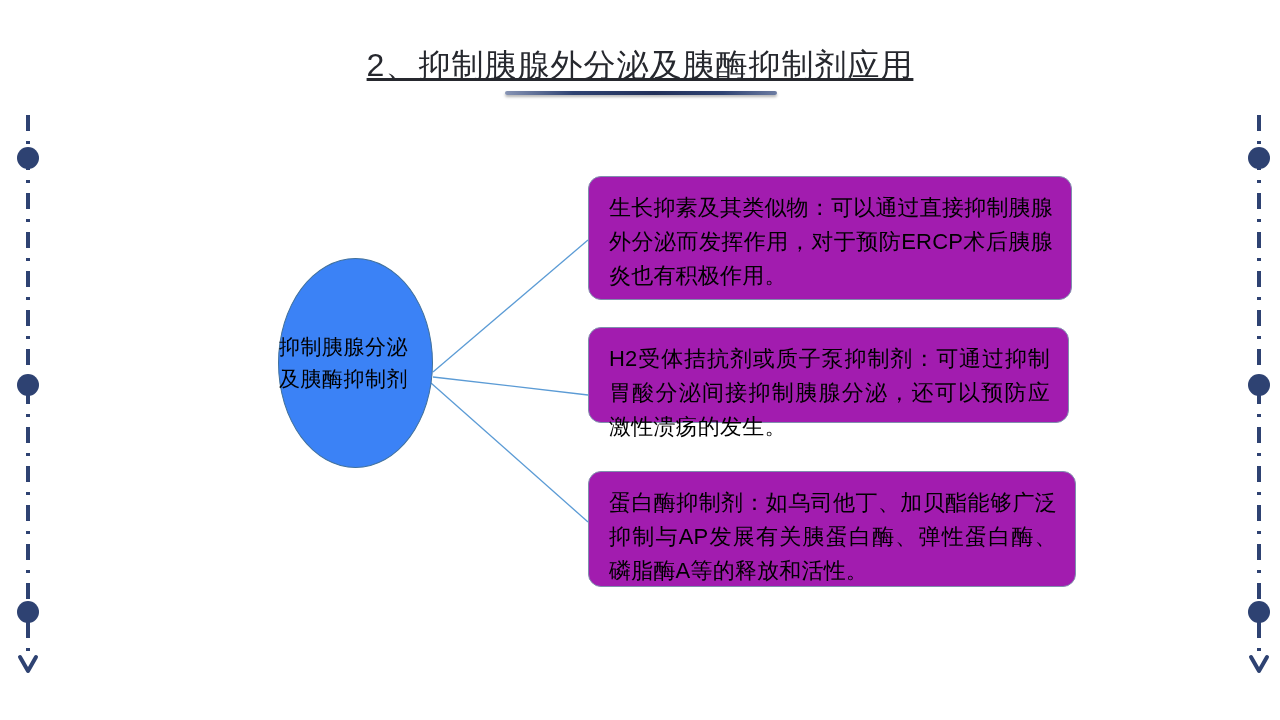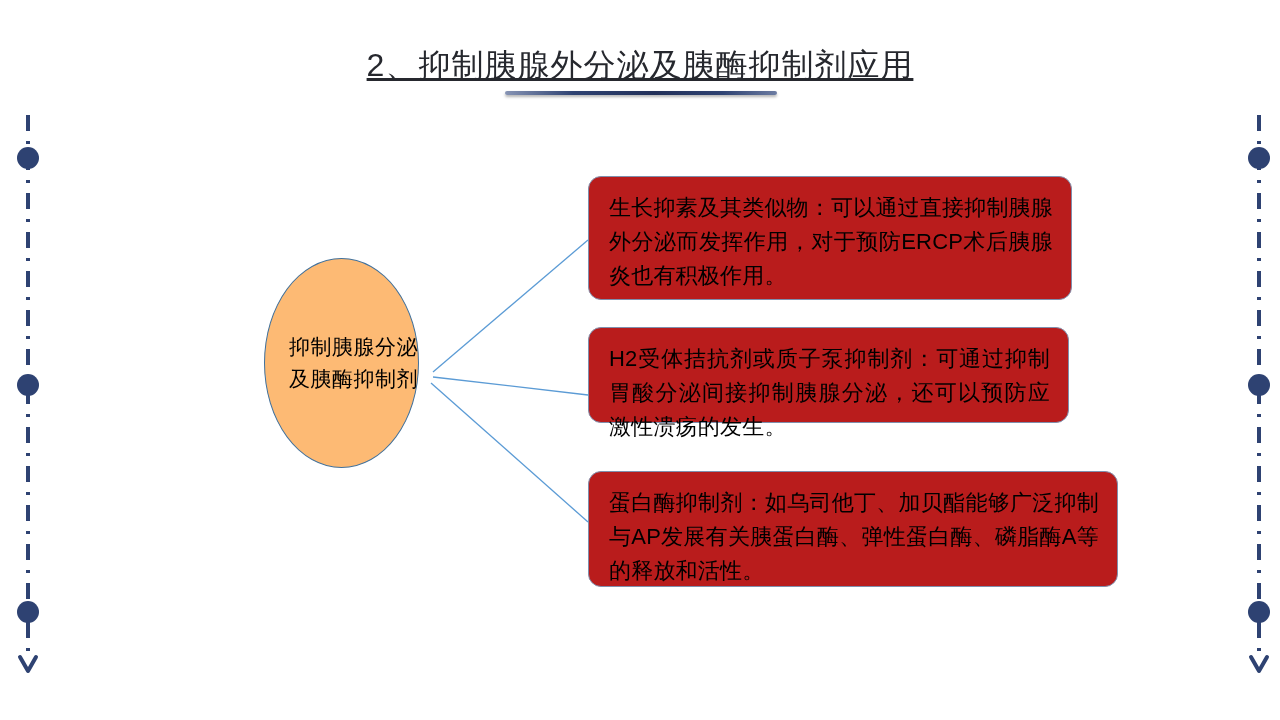--- a/index.html
+++ b/index.html
@@ -89,7 +89,7 @@
   
   .content-box {
     position: absolute;
-    background: #b91c1c;
+    background: #a21caf;
     border: 1.6px solid #7f8fad;
     border-radius: 13px;
     box-sizing: border-box;

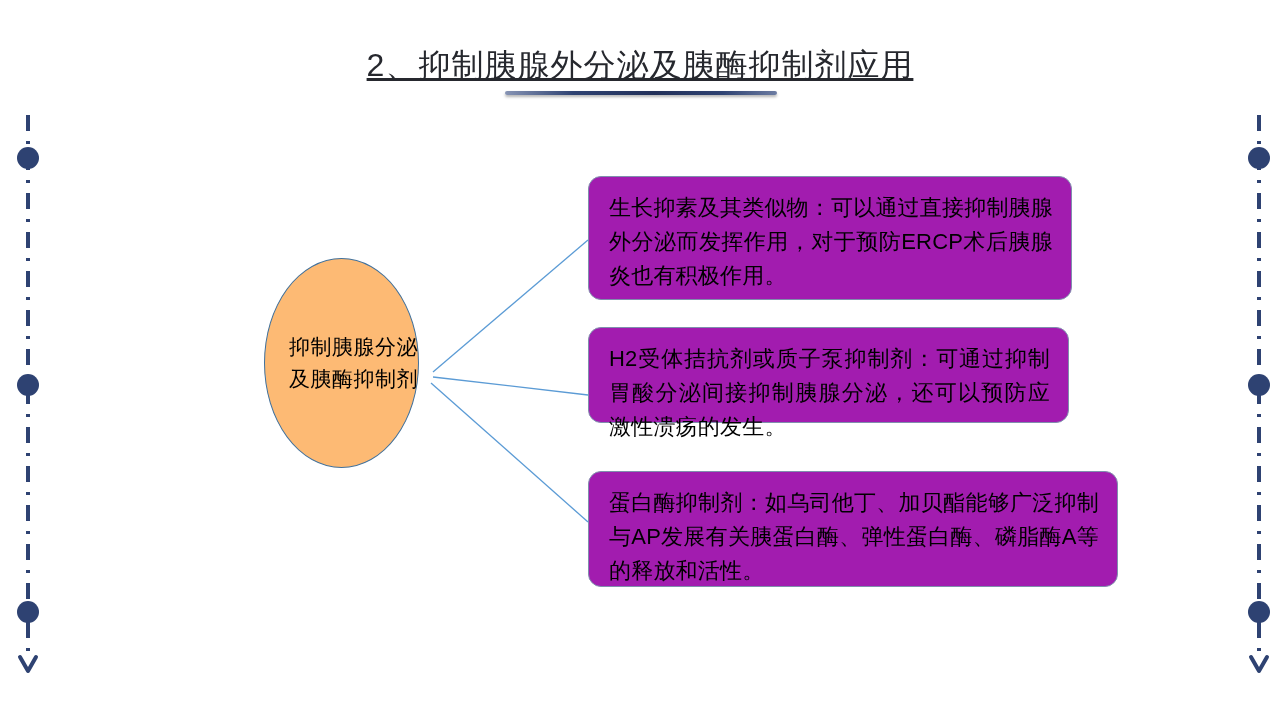--- a/index.html
+++ b/index.html
@@ -65,17 +65,17 @@
   
   #central-node {
     position: absolute;
-    left: 264px;
+    left: 278px;
     top: 258px;
     width: 155px;
     height: 210px;
     border-radius: 50%;
-    background: #fdba74;
+    background: #3b82f6;
     border: 1.3px solid #41719c;
     box-sizing: border-box;
     display: flex;
     align-items: center;
-    justify-content: flex-end;
+    justify-content: flex-start;
   }
   #central-node-label {
     font-size: 21px;

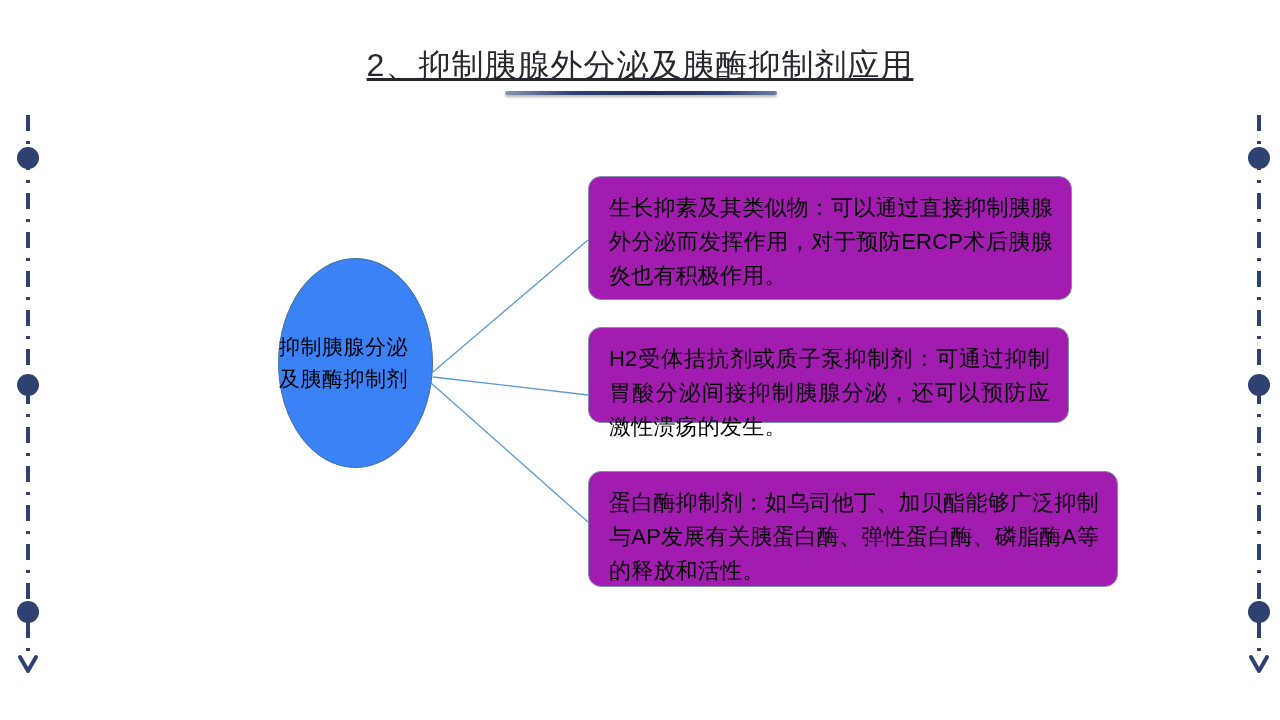--- a/index.html
+++ b/index.html
@@ -106,7 +106,7 @@
 
   #box-1 { left: 588px; top: 176px;  width: 484px; height: 124px; }
   #box-2 { left: 588px; top: 327px;  width: 481px; height: 96px; }
-  #box-3 { left: 588px; top: 471px;  width: 530px; height: 116px; }
+  #box-3 { left: 588px; top: 471px;  width: 488px; height: 116px; }
 </style>
 </head>
 <body>

